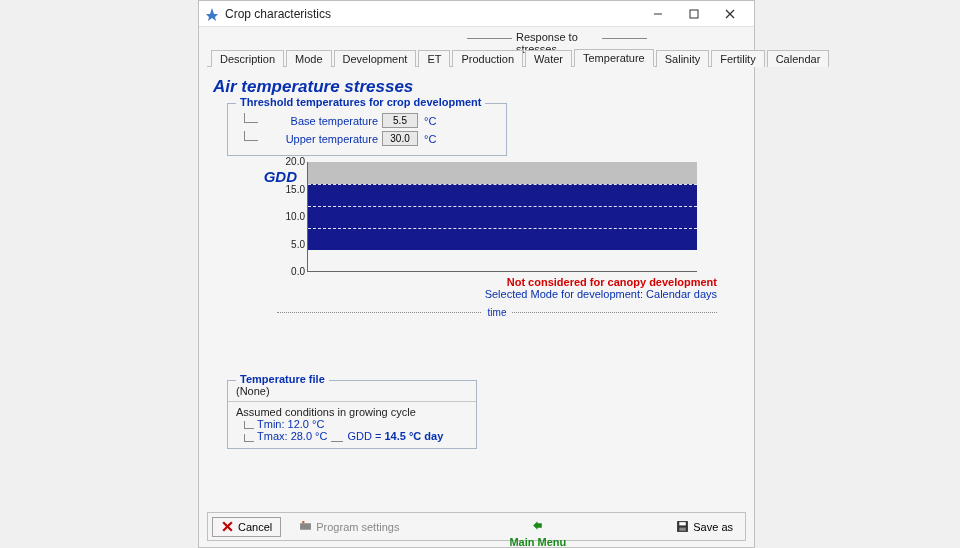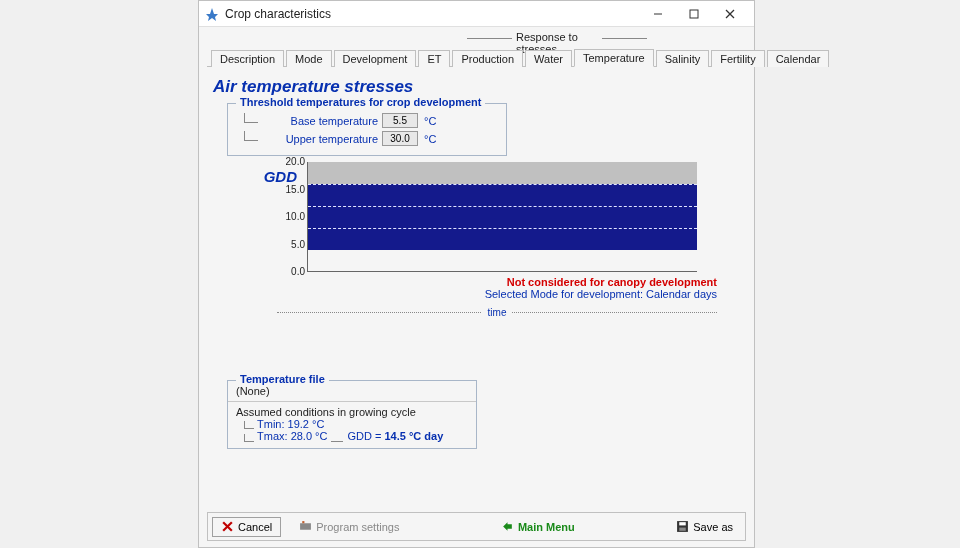--- a/index.html
+++ b/index.html
@@ -222,7 +222,7 @@
       <div class="sep"></div>
       <div class="assumed">Assumed conditions in growing cycle</div>
       <div class="inner">
-        <div><span class="tree2"></span><span>Tmin:</span> <span>19.2 °C</span></div>
+        <div><span class="tree2"></span><span>Tmin:</span> <span>12.0 °C</span></div>
         <div style="display:flex; align-items:flex-end;">
           <span class="tree2"></span><span>Tmax:</span>&nbsp;<span>28.0 °C</span>
           <span style="margin:0 4px; border-bottom:1px solid #888; width:12px; display:inline-block; vertical-align:middle;"></span>

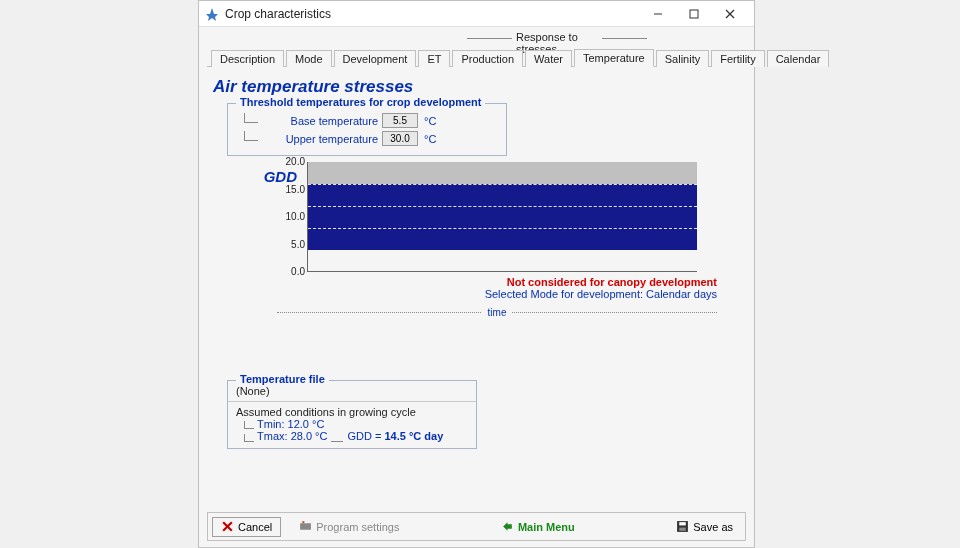--- a/index.html
+++ b/index.html
@@ -253,7 +253,7 @@
       <span>Program settings</span>
     </div>
     <div class="spacer"></div>
-    <div class="btn" style="border:none;">
+    <div class="btn" style="border:none;flex-direction:column;">
       <span class="ic">
           <svg viewBox="0 0 12 12">
             <path d="M2 6 L6 2 L6 4 L10 4 L10 8 L6 8 L6 10 Z" fill="#1a8a1a"></path>

